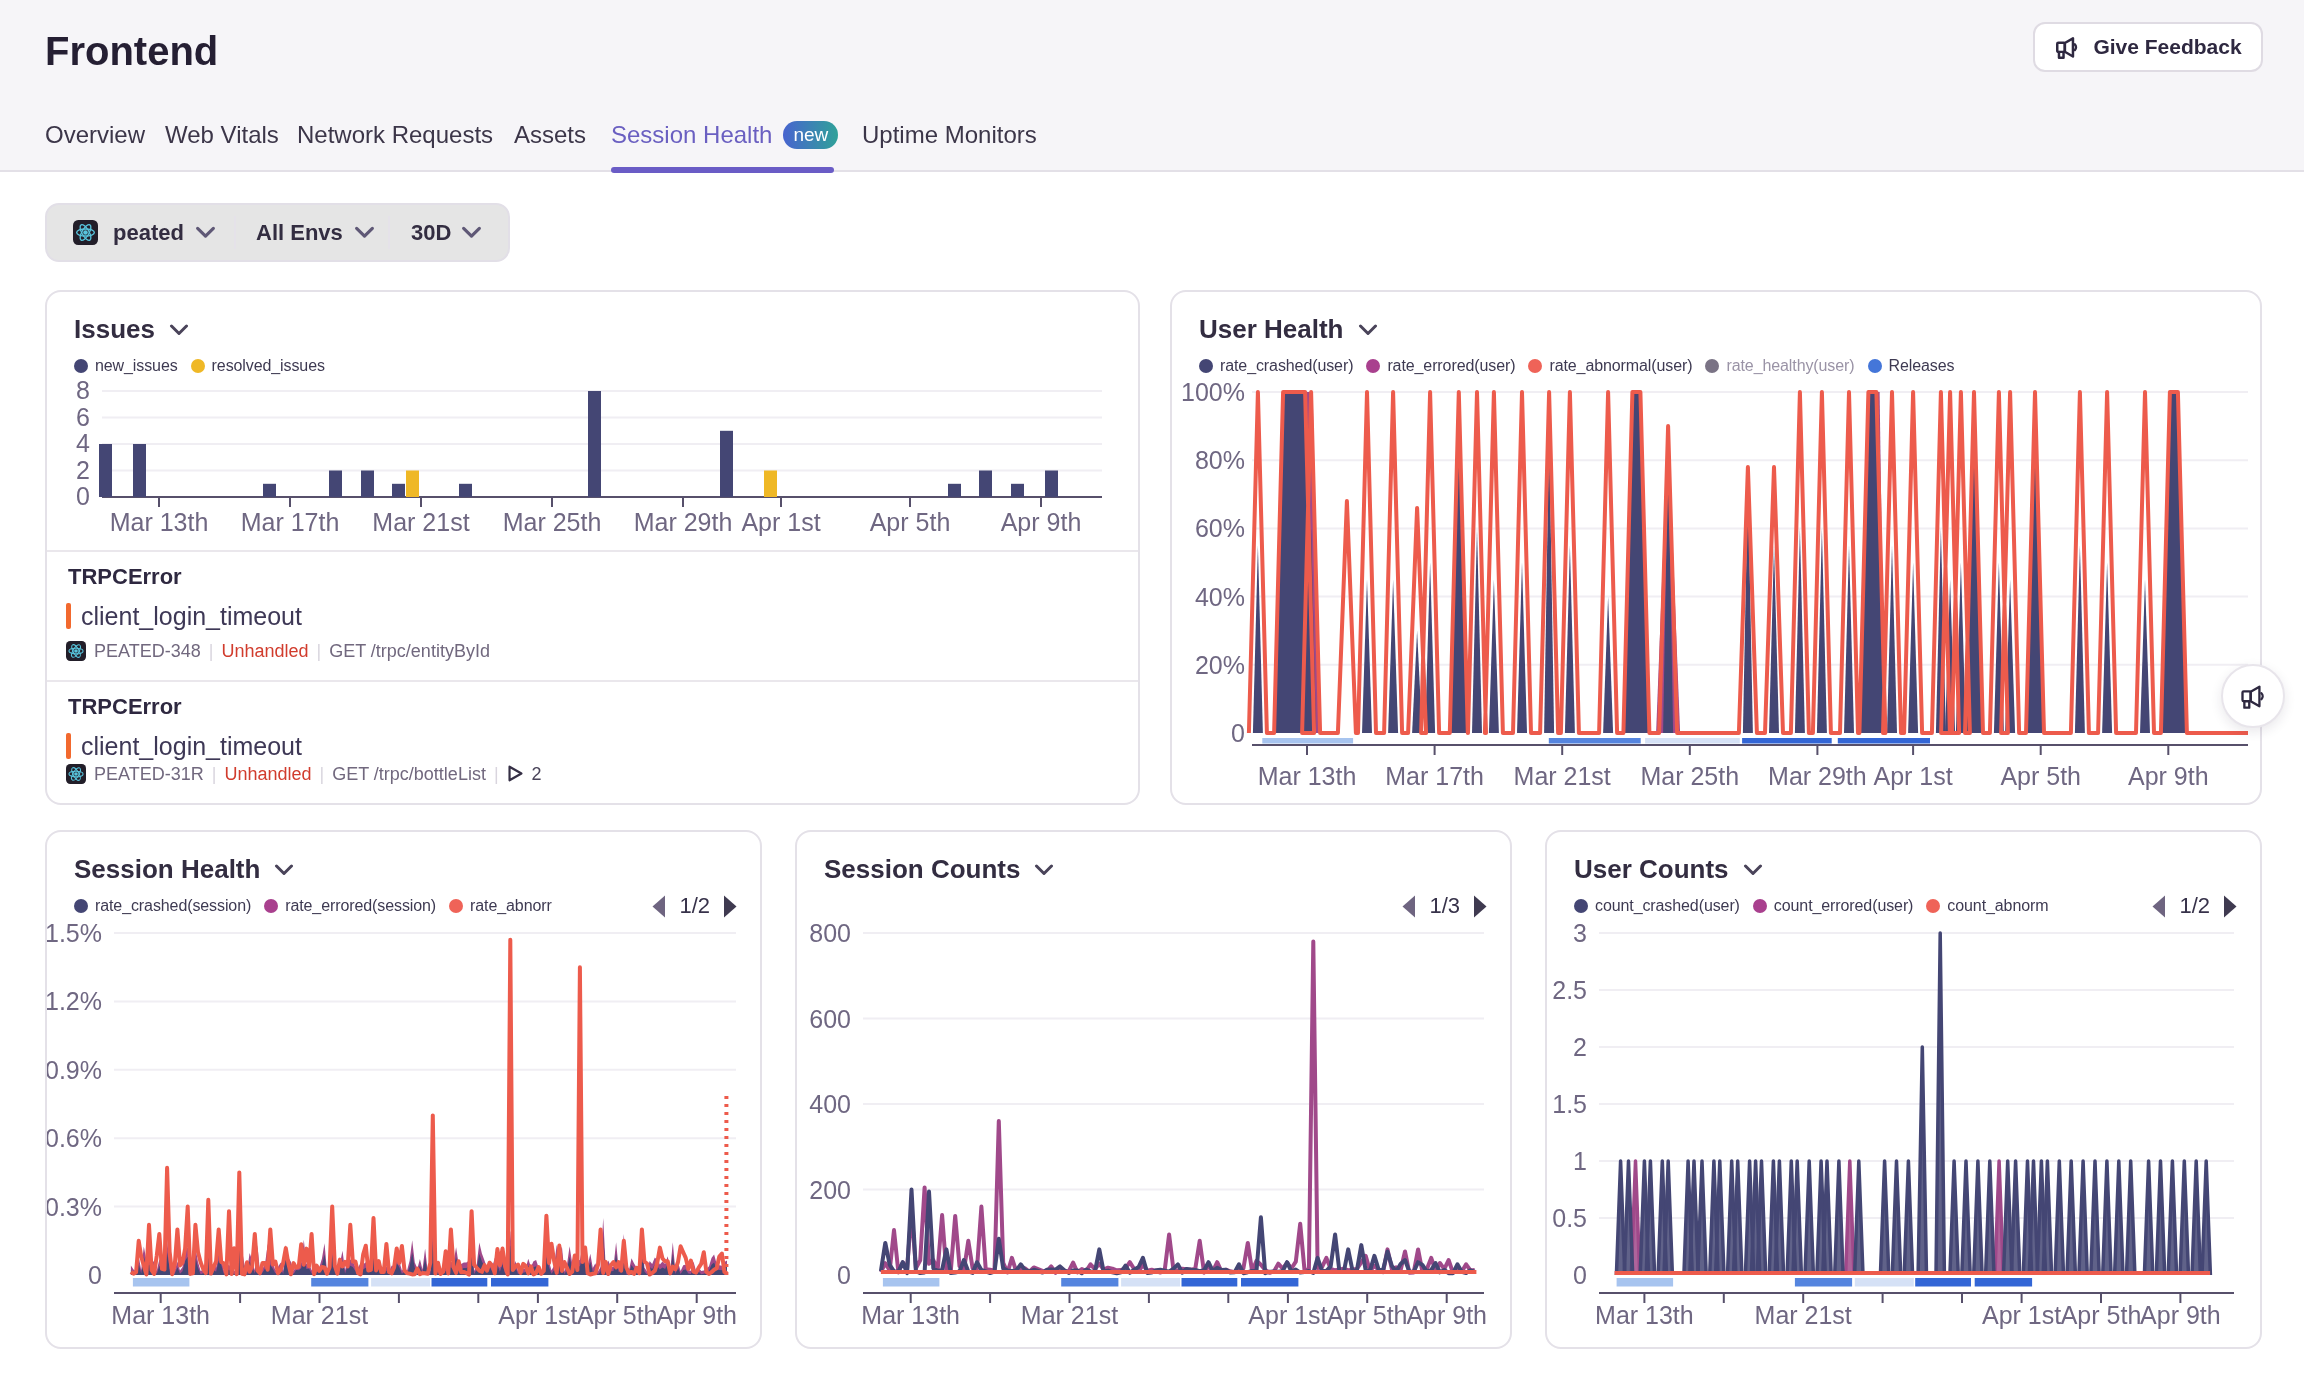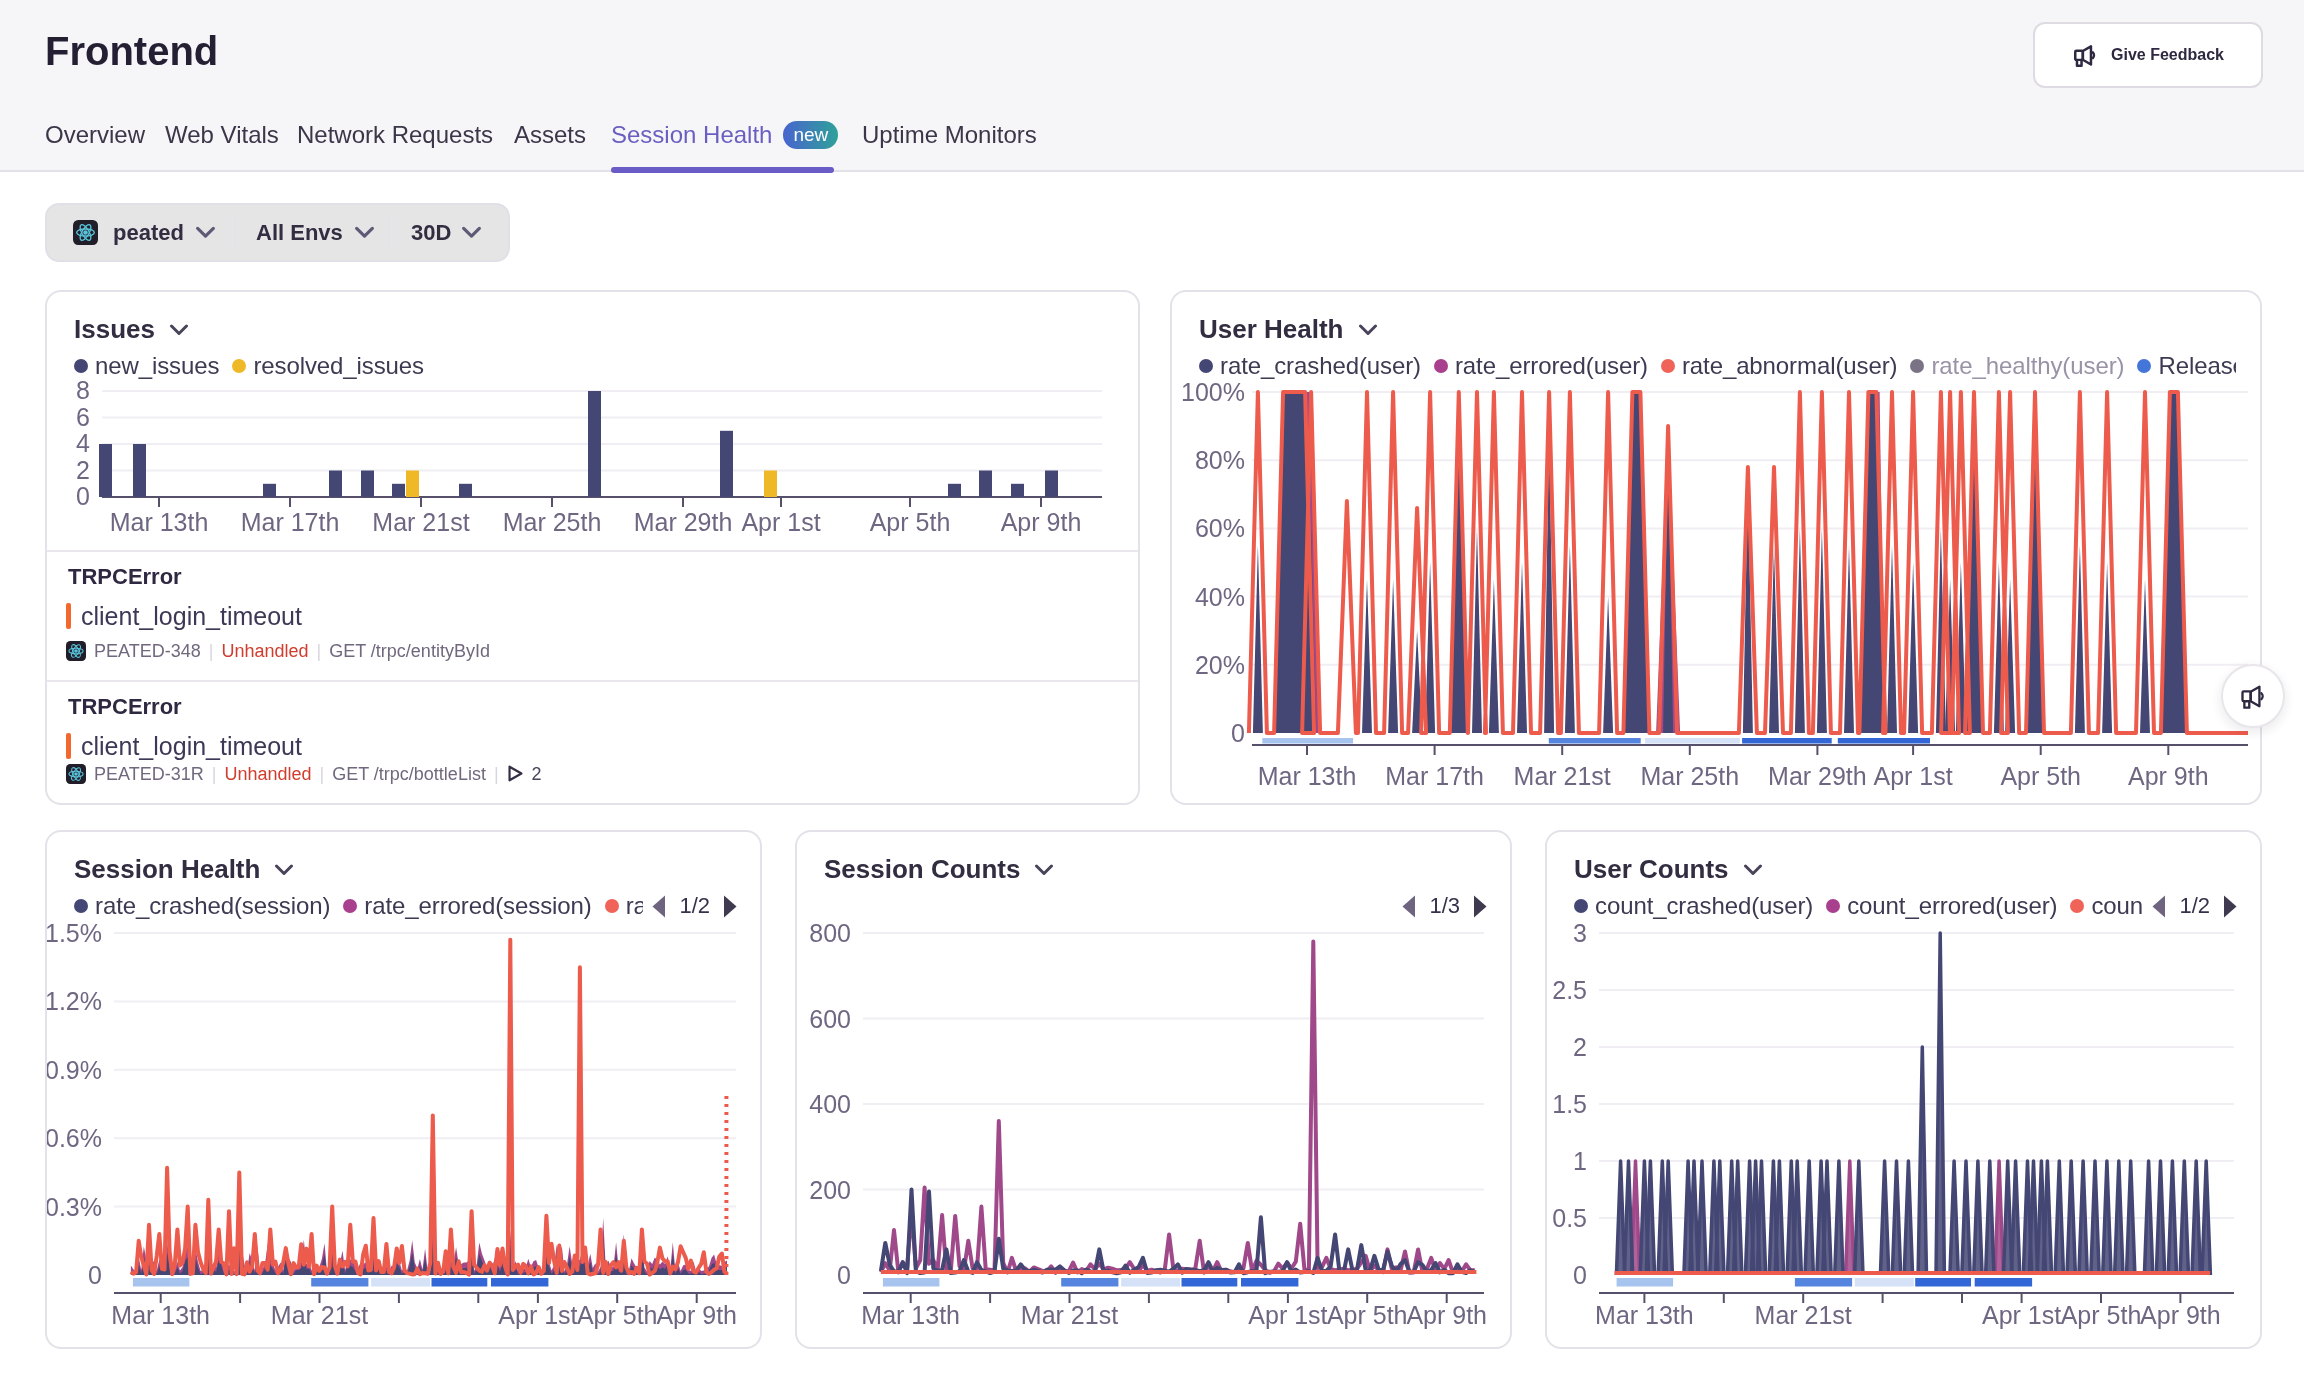--- a/index.html
+++ b/index.html
@@ -8,7 +8,7 @@
 .tab.act { color:#6A5FC1; }
 .newb { display:inline-block; margin-left:11px; padding:0 10px; height:28px; line-height:28px; border-radius:15px; font-size:19px; color:#fff; background:linear-gradient(90deg,#4864CF,#2FA199); vertical-align:2px; }
 .underline { position:absolute; left:611px; top:167px; width:223px; height:6px; background:#6A5CC6; border-radius:3px; }
-.fbtn { position:absolute; left:2033px; top:22px; width:230px; height:66px; background:#fff; border:2px solid #DFDBE3; border-radius:12px; display:flex; align-items:center; justify-content:center; gap:13px; font-size:16px; font-weight:700; color:#2E2840; }
+.fbtn { position:absolute; left:2033px; top:22px; width:230px; height:50px; background:#fff; border:2px solid #DFDBE3; border-radius:12px; display:flex; align-items:center; justify-content:center; gap:13px; font-size:21px; font-weight:700; color:#2E2840; }
 .filter { position:absolute; left:45px; top:203px; width:465px; height:59px; background:#e5e5e5; border:2px solid #E2DFE7; border-radius:14px; }
 .fitem { position:absolute; top:0; height:55px; display:flex; align-items:center; font-size:22px; font-weight:700; color:#332D41; white-space:nowrap; }
 .fdiv { position:absolute; top:11px; width:2px; height:33px; background:#E5E2E9; }

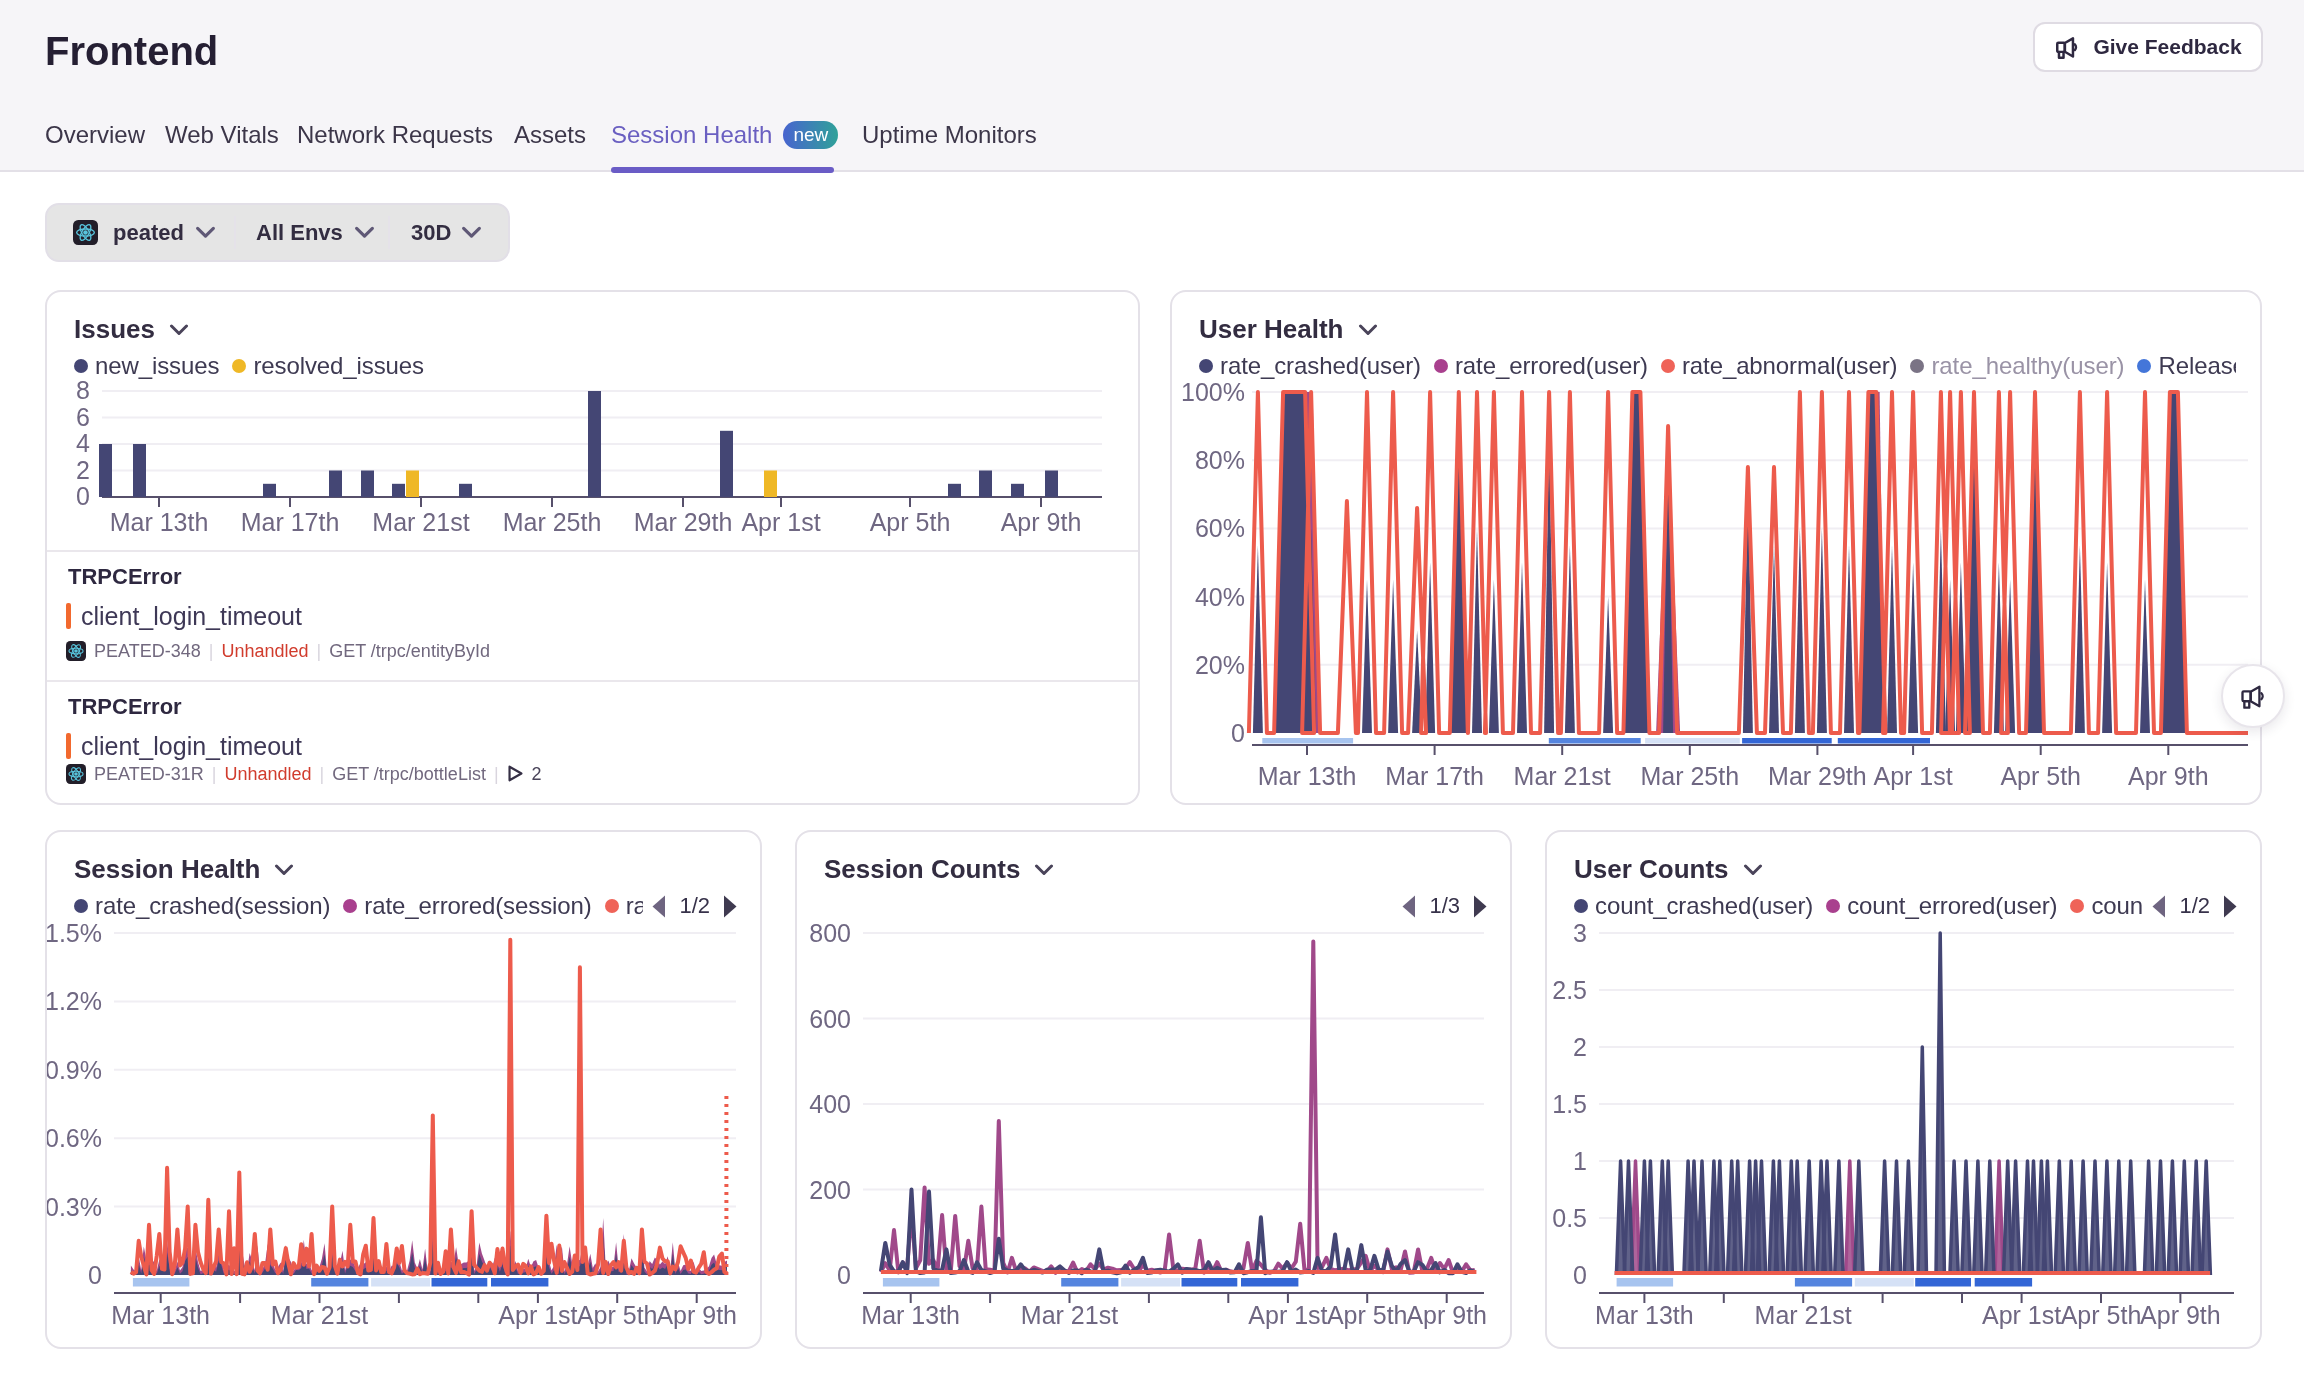--- a/index.html
+++ b/index.html
@@ -18,7 +18,7 @@
 .pag { position:absolute; right:22px; top:60px; height:28px; display:flex; align-items:center; gap:13px; background:#fff; padding-left:8px; }
 .li { display:flex; align-items:center; gap:7px; flex:none; }
 .dot { width:14px; height:14px; border-radius:50%; flex:none; }
-.lt { font-size:24px; letter-spacing:-0.1px; }
+.lt { font-size:16px; letter-spacing:-0.1px; }
 .pagt { font-size:22px; color:#37324A; }
 .trpct { font-size:22px; font-weight:700; color:#2E2840; }
 .clt { font-size:25px; color:#3E3856; }

